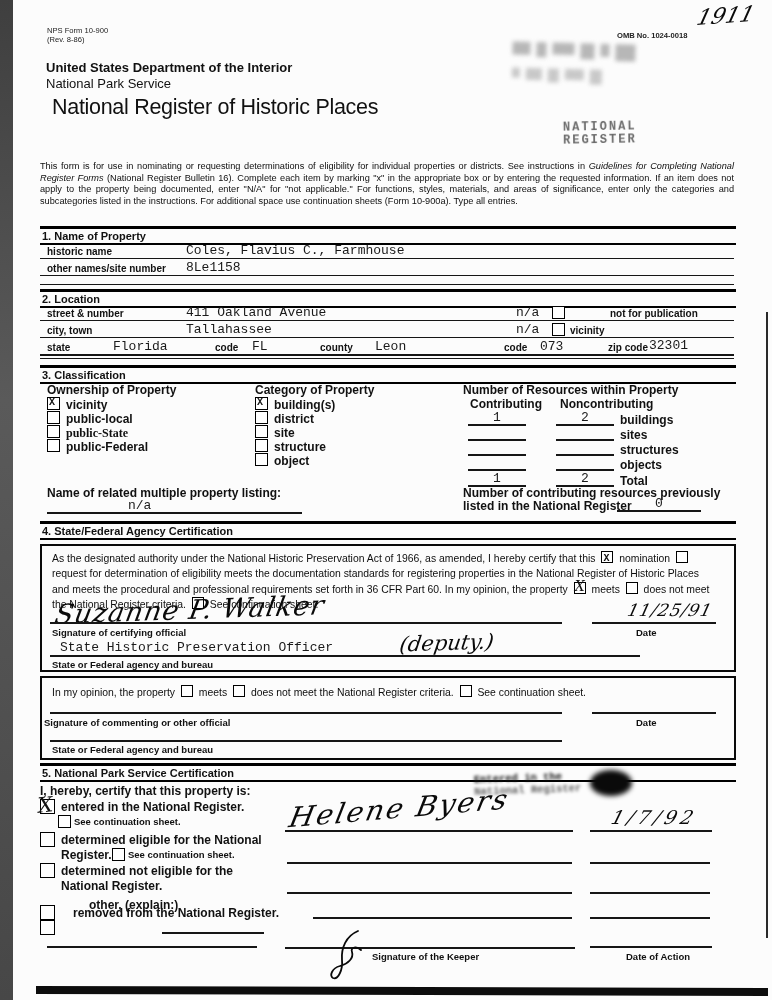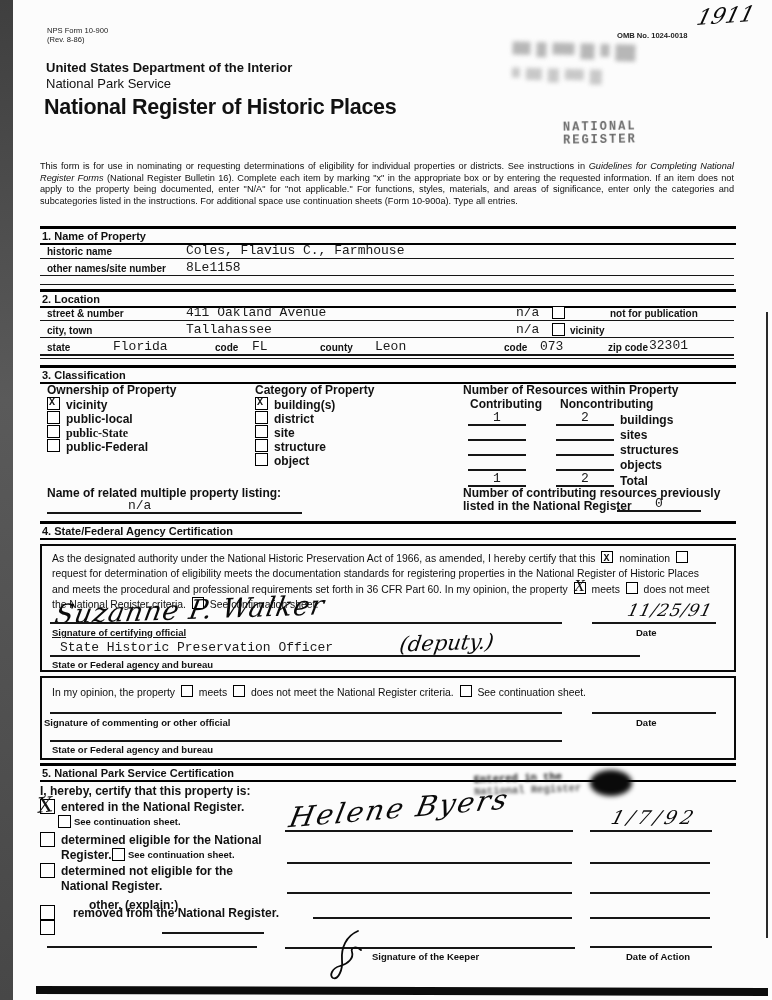--- a/index.html
+++ b/index.html
@@ -73,7 +73,7 @@
 
   <div class="abs" style="left:46px;top:60px;font-size:13px;font-weight:bold;">United States Department of the Interior</div>
   <div class="abs" style="left:46px;top:76px;font-size:13px;">National Park Service</div>
-  <div class="abs" style="left:44px;top:95px;font-size:21.5px;font-weight:bold;letter-spacing:-0.3px;">National Register of Historic Places</div>
+  <div class="abs" style="left:52px;top:95px;font-size:21.5px;font-weight:normal;letter-spacing:-0.3px;">National Register of Historic Places</div>
 
   <div class="abs stampgray" style="left:563px;top:121px;">
     <div>NATIONAL</div>

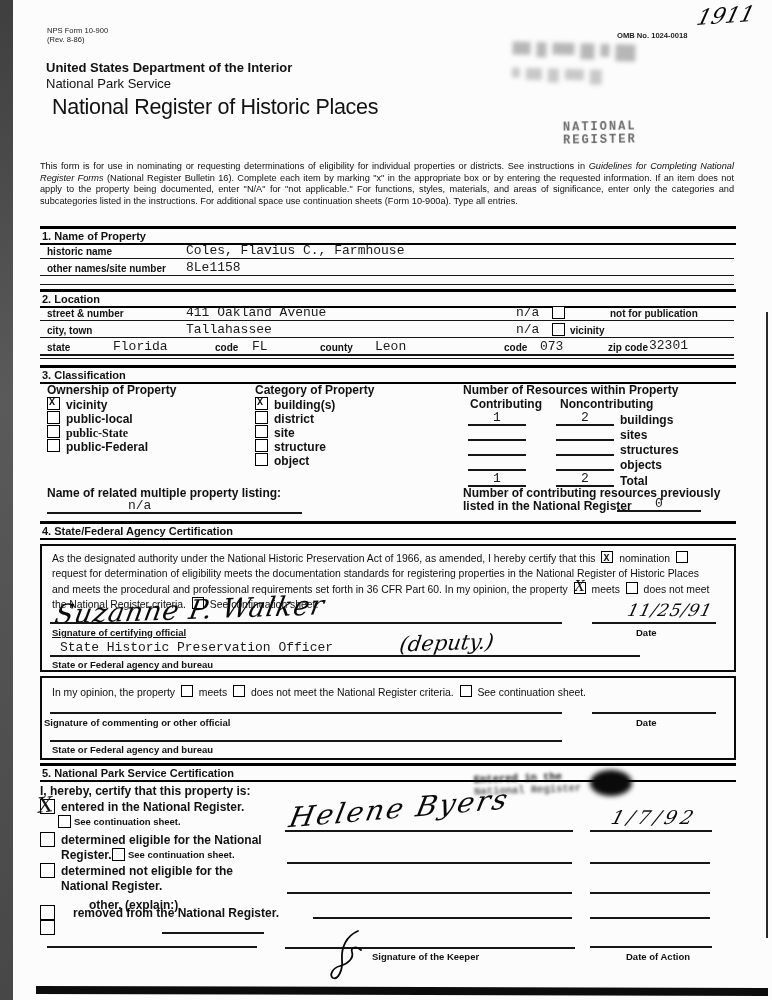--- a/index.html
+++ b/index.html
@@ -201,7 +201,7 @@
   <div class="ln" style="left:50px;top:622px;width:512px;height:1.6px;"></div>
   <div class="abs script" style="left:628px;top:600px;font-size:17px;transform:skewX(-14deg);letter-spacing:1px;">11/25/91</div>
   <div class="ln" style="left:592px;top:622px;width:124px;height:1.6px;"></div>
-  <div class="abs lab95" style="left:52px;top:627px;text-decoration:underline;">Signature of certifying official</div>
+  <div class="abs lab95" style="left:52px;top:627px;">Signature of certifying official</div>
   <div class="abs lab95" style="left:636px;top:627px;">Date</div>
 
   <div class="abs val" style="left:60px;top:640px;">State Historic Preservation Officer</div>

